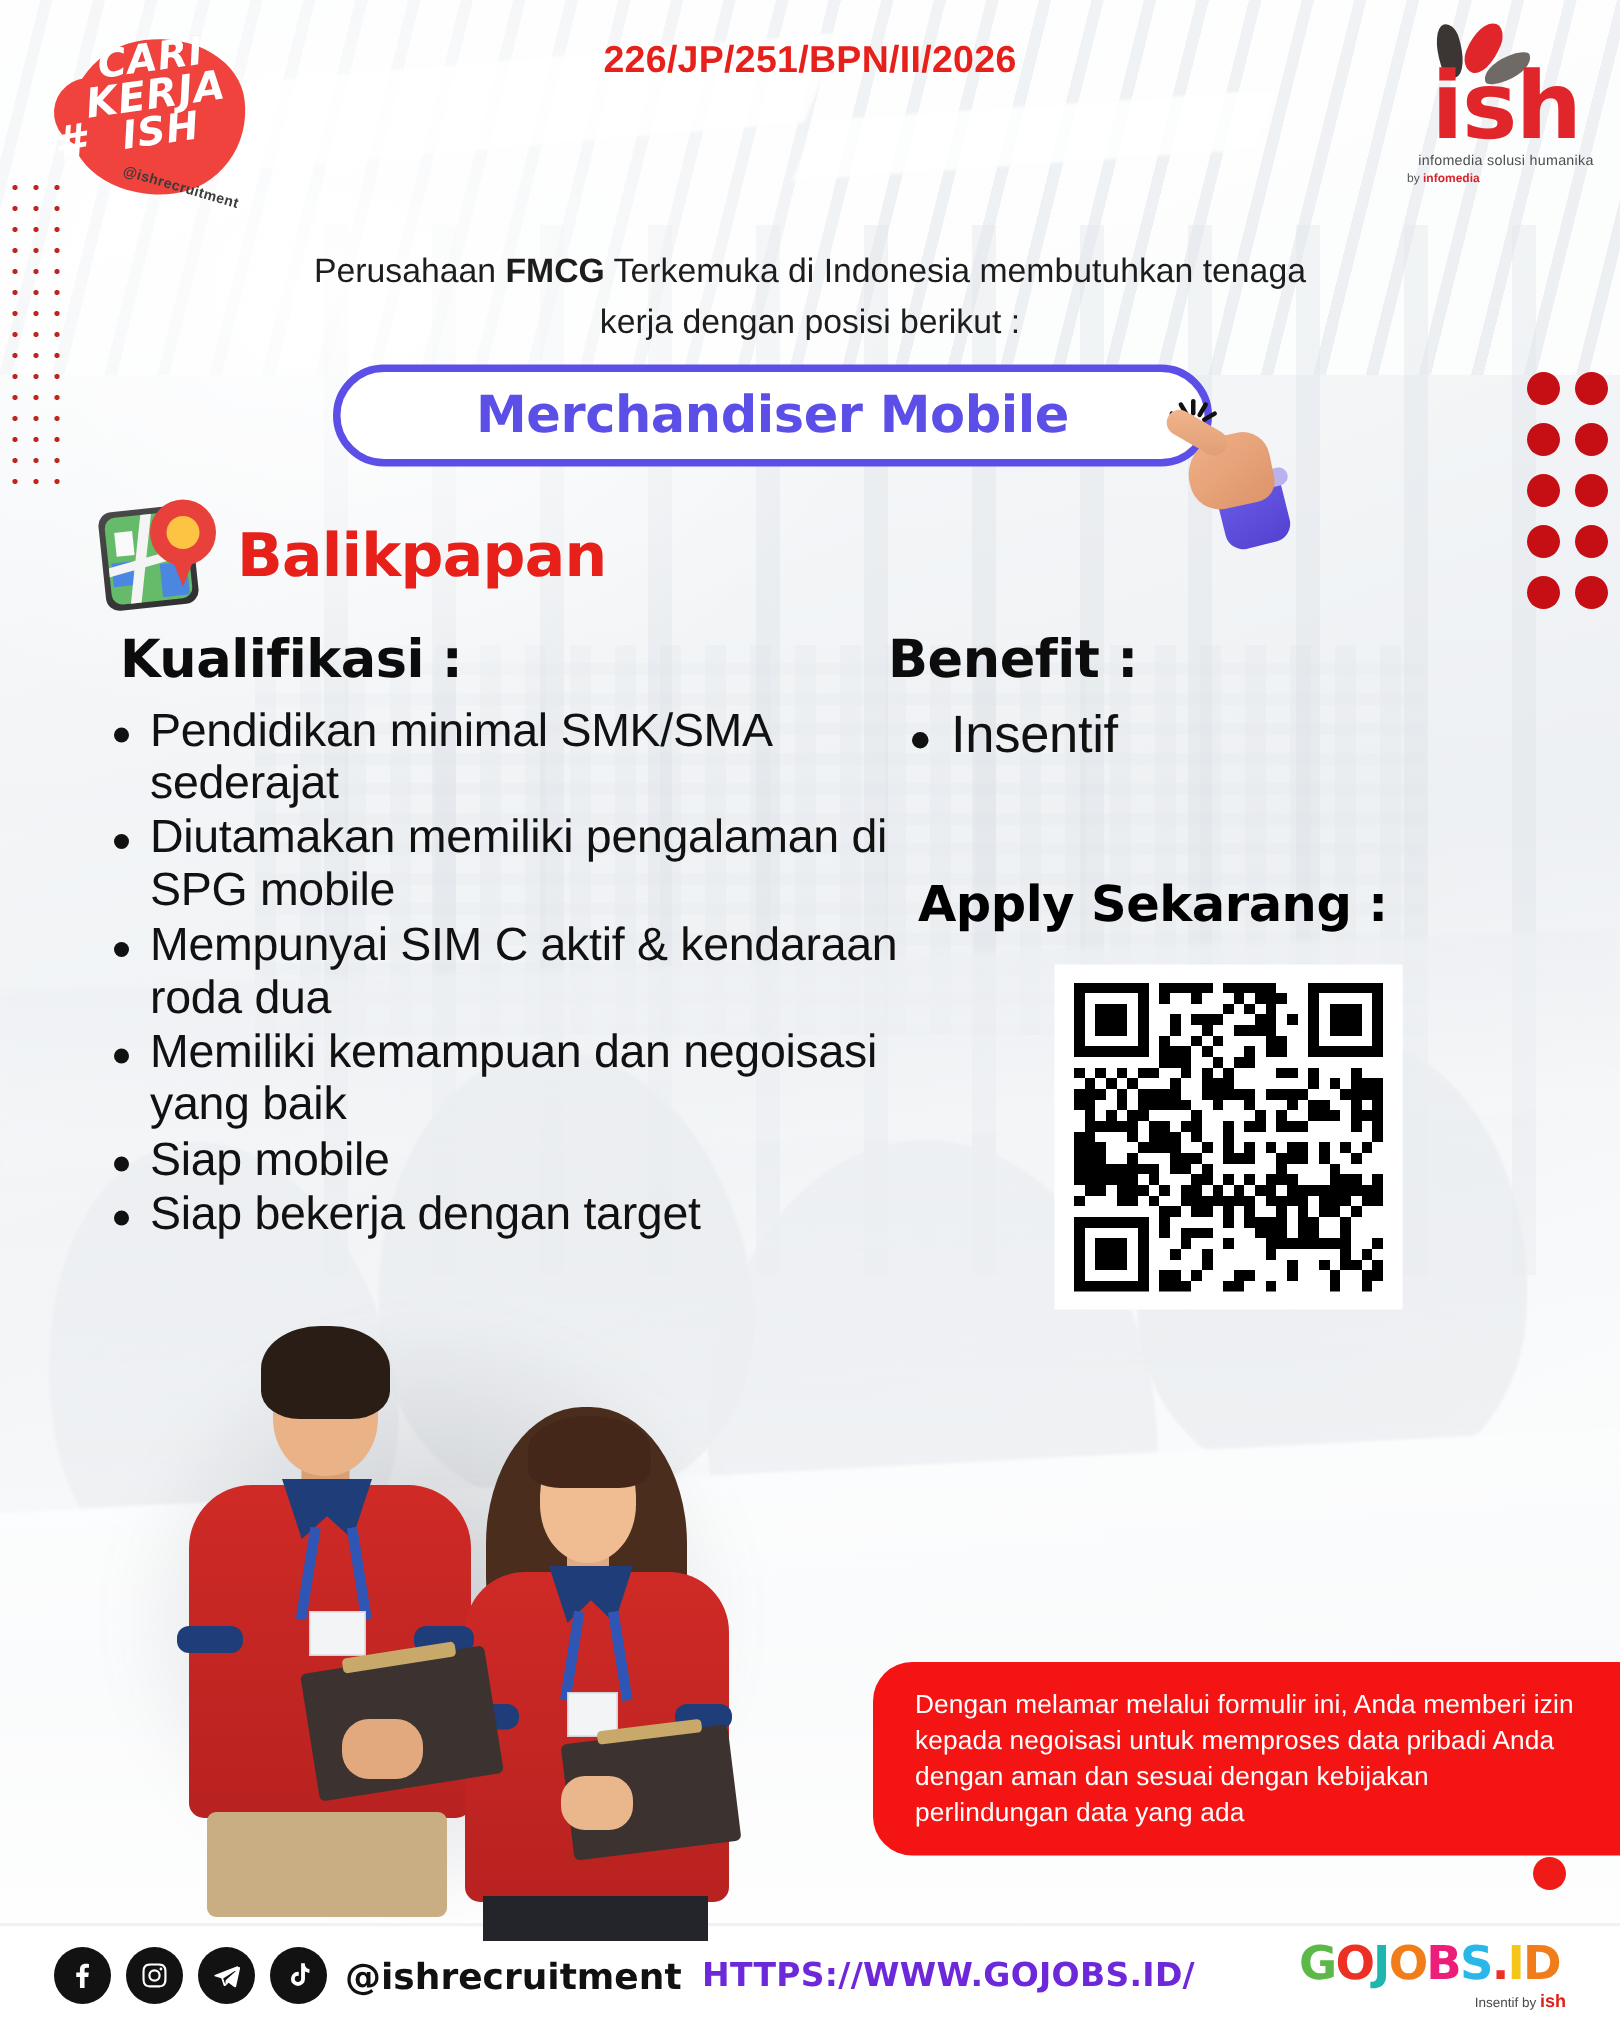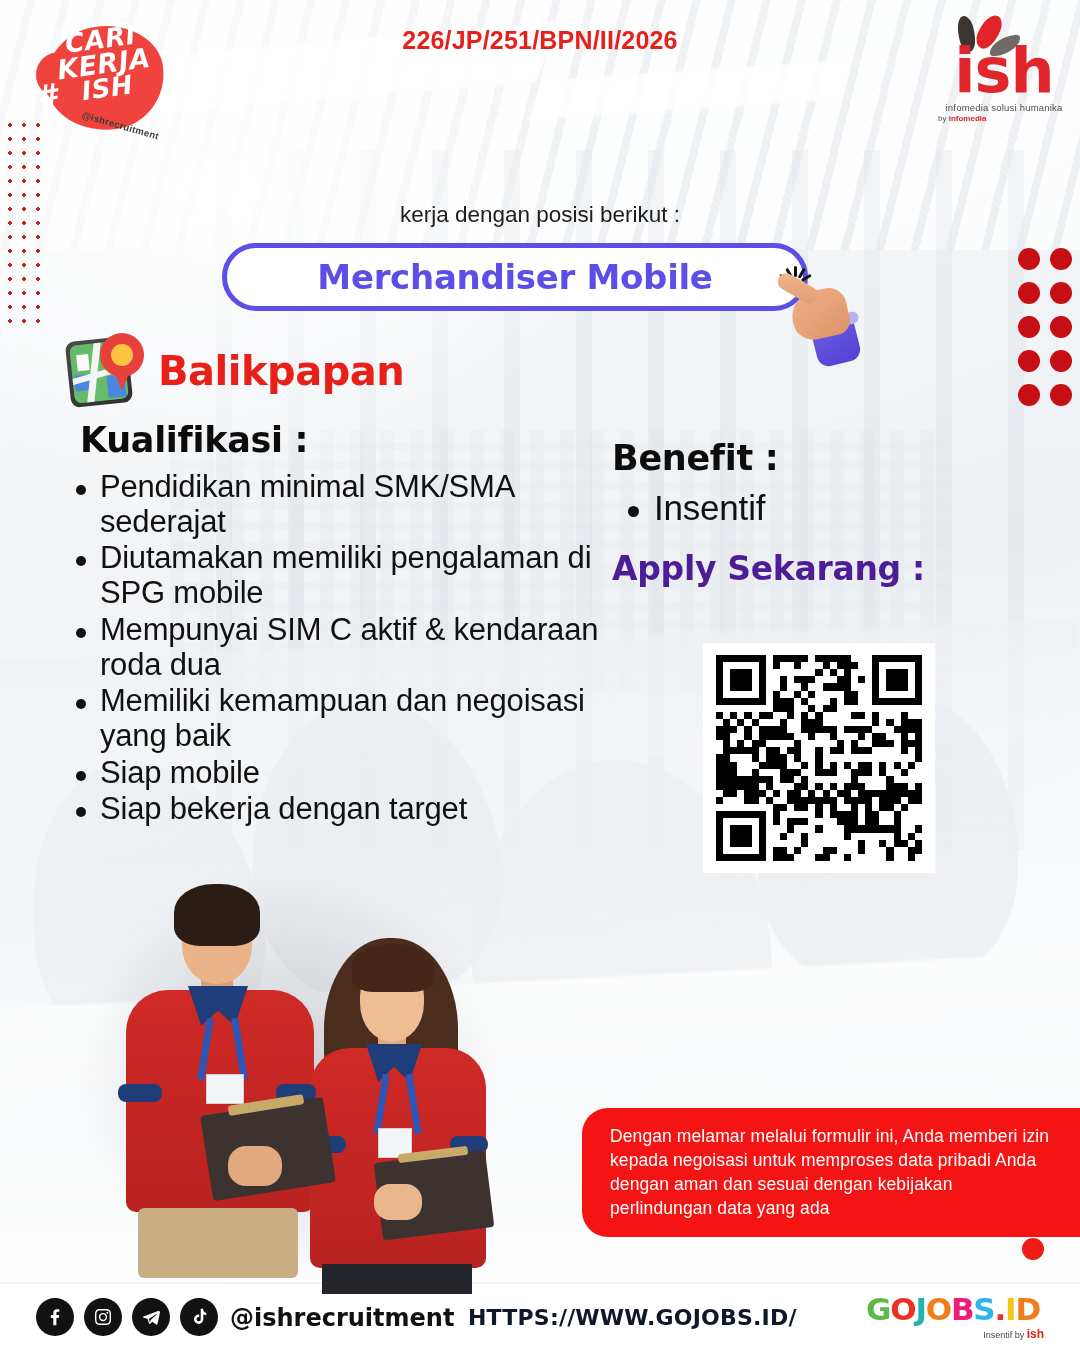--- a/index.html
+++ b/index.html
@@ -420,6 +420,9 @@
   </div>
 
   <div class="ref-no">226/JP/251/BPN/II/2026</div>
+  <div class="sub1">
+    <span>Perusahaan </span><b>FMCG</b><span> Terkemuka di Indonesia membutuhkan tenaga</span>
+  </div>
   <div class="sub2">kerja dengan posisi berikut :</div>
 
   <div class="pos-pill">

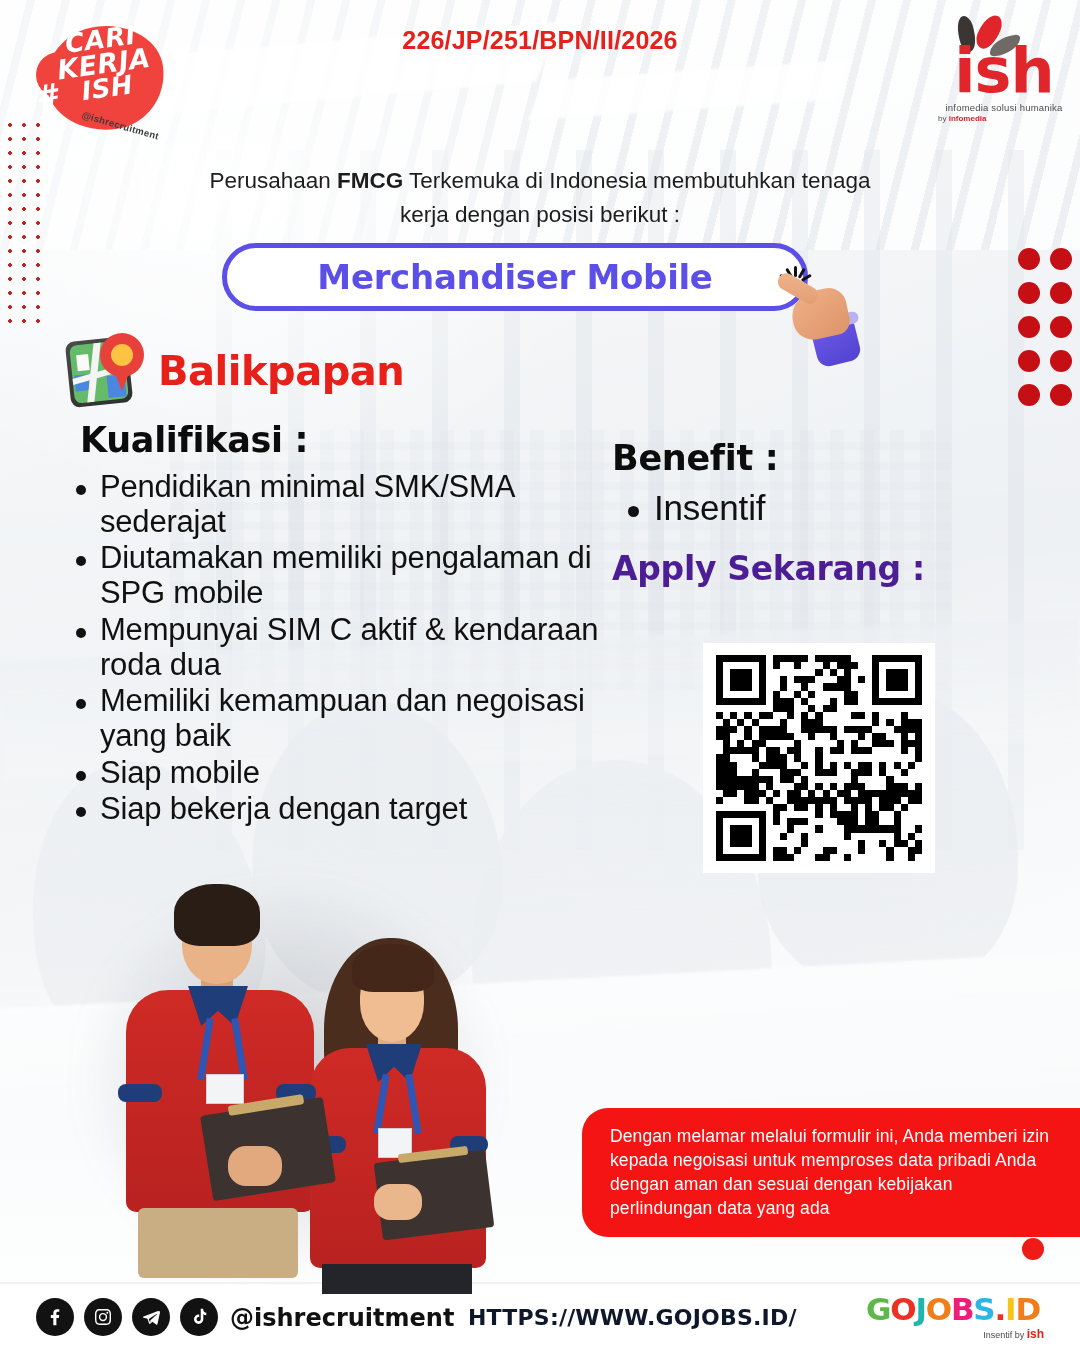--- a/index.html
+++ b/index.html
@@ -244,7 +244,7 @@
 
   
   .col-qual { position:absolute; left:62px; top:420px; width:540px; }
-  .col-ben  { position:absolute; left:612px; top:420px; width:400px;margin-top:18px; }
+  .col-ben  { position:absolute; left:592px; top:420px; width:400px; }
 
   .sec-title {
     font-family:"DejaVu Sans", sans-serif; font-weight:900;

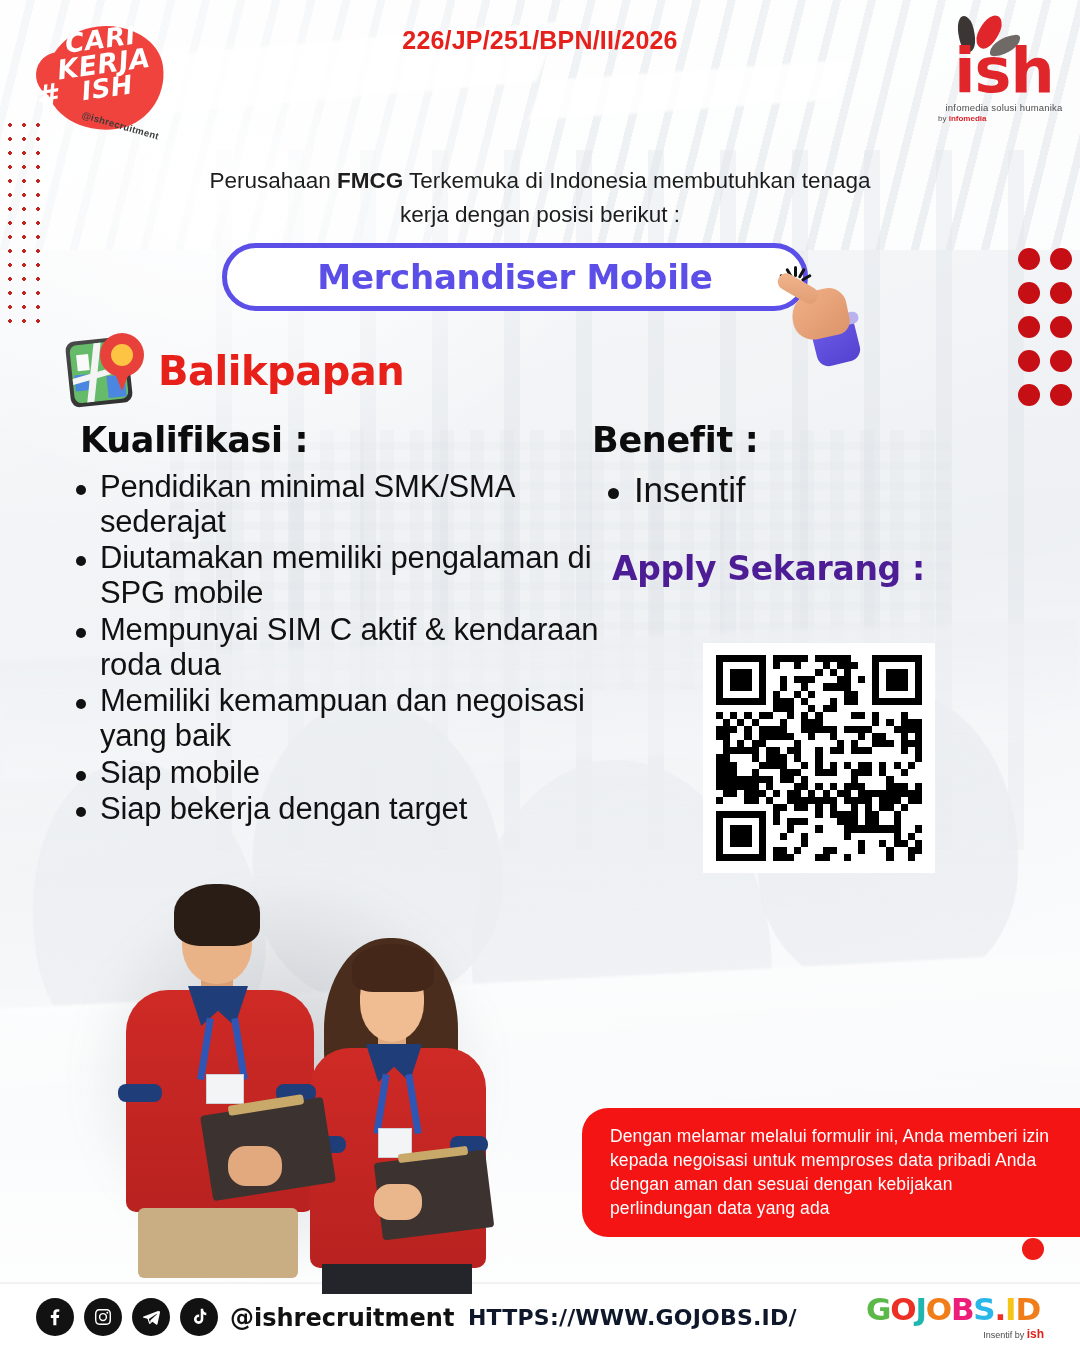--- a/index.html
+++ b/index.html
@@ -264,9 +264,9 @@
   ul.list.ben li::before { left:16px; top:18px; width:11px; height:11px; }
 
   .apply-title {
-    position:absolute; left:612px; top:549px;
+    position:absolute; left:612px; top:583px;
     font-family:"DejaVu Sans", sans-serif; font-weight:900;
-    font-size:33px; color:#4c1d95; letter-spacing:-.3px;
+    font-size:33px; color:#000000; letter-spacing:-.3px;
   }
 
   

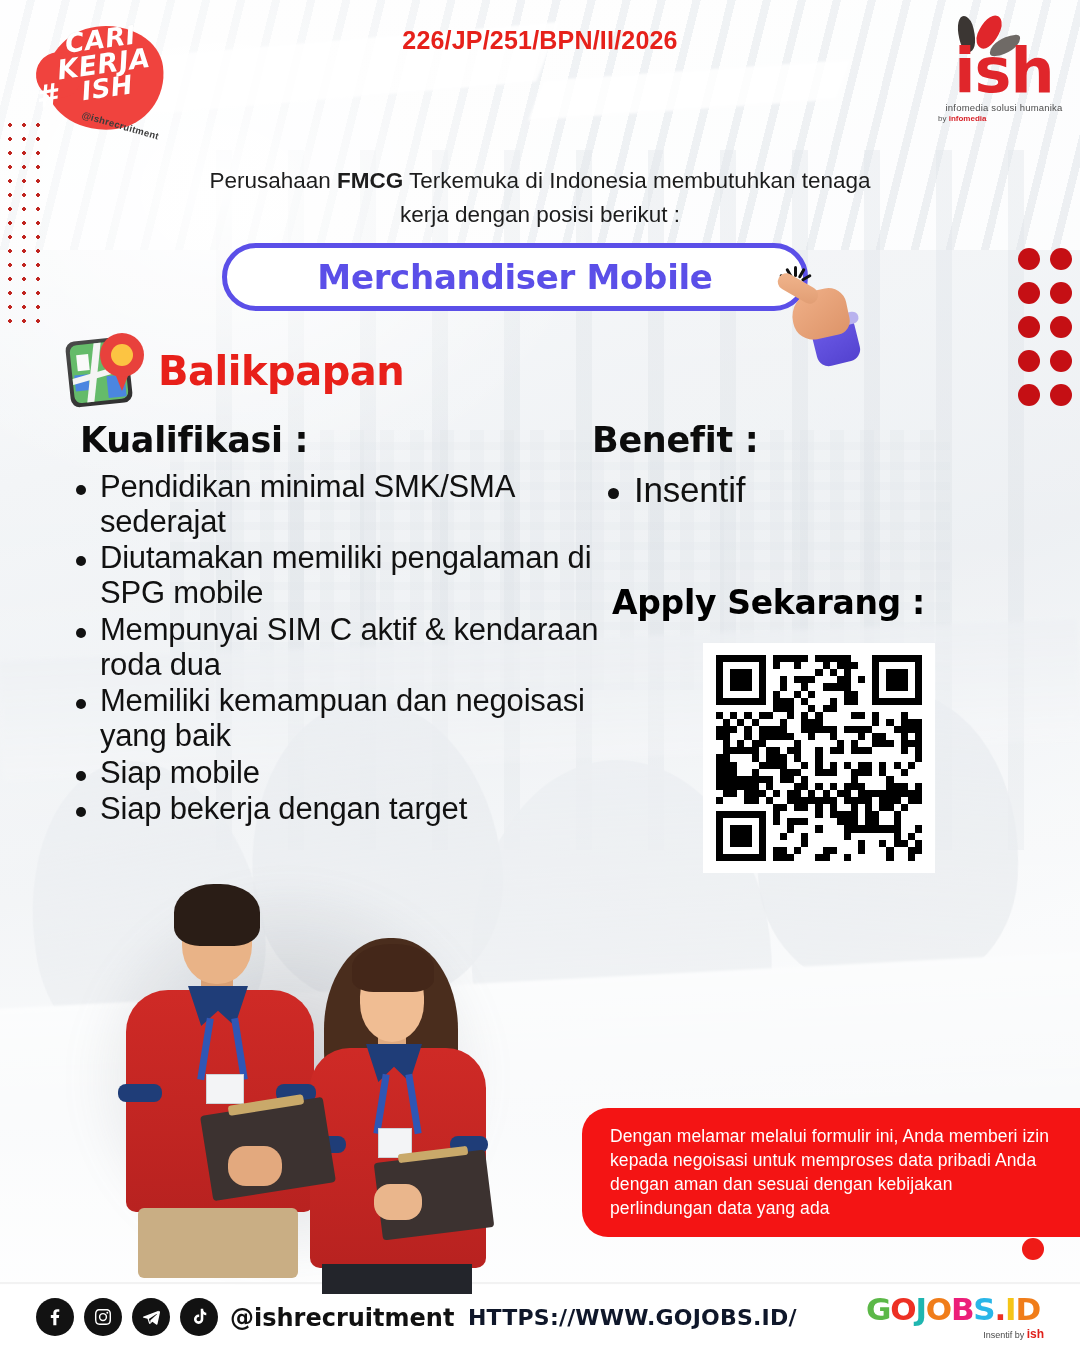--- a/index.html
+++ b/index.html
@@ -350,7 +350,7 @@
   }
   .site-url {
     position:absolute; left:468px; top:1305px;
-    font-family:"DejaVu Sans", sans-serif; font-weight:900; font-size:22px; color:#0f172a; letter-spacing:.2px;
+    font-family:"DejaVu Sans", sans-serif; font-weight:900; font-size:22px; color:#6d28d9; letter-spacing:.2px;
   }
   .gojobs { position:absolute; left:866px; top:1294px; width:180px; height:52px; }
   .gj-word { font-family:"DejaVu Sans", sans-serif; font-weight:900; font-size:31px; letter-spacing:-1.2px; line-height:1; }

